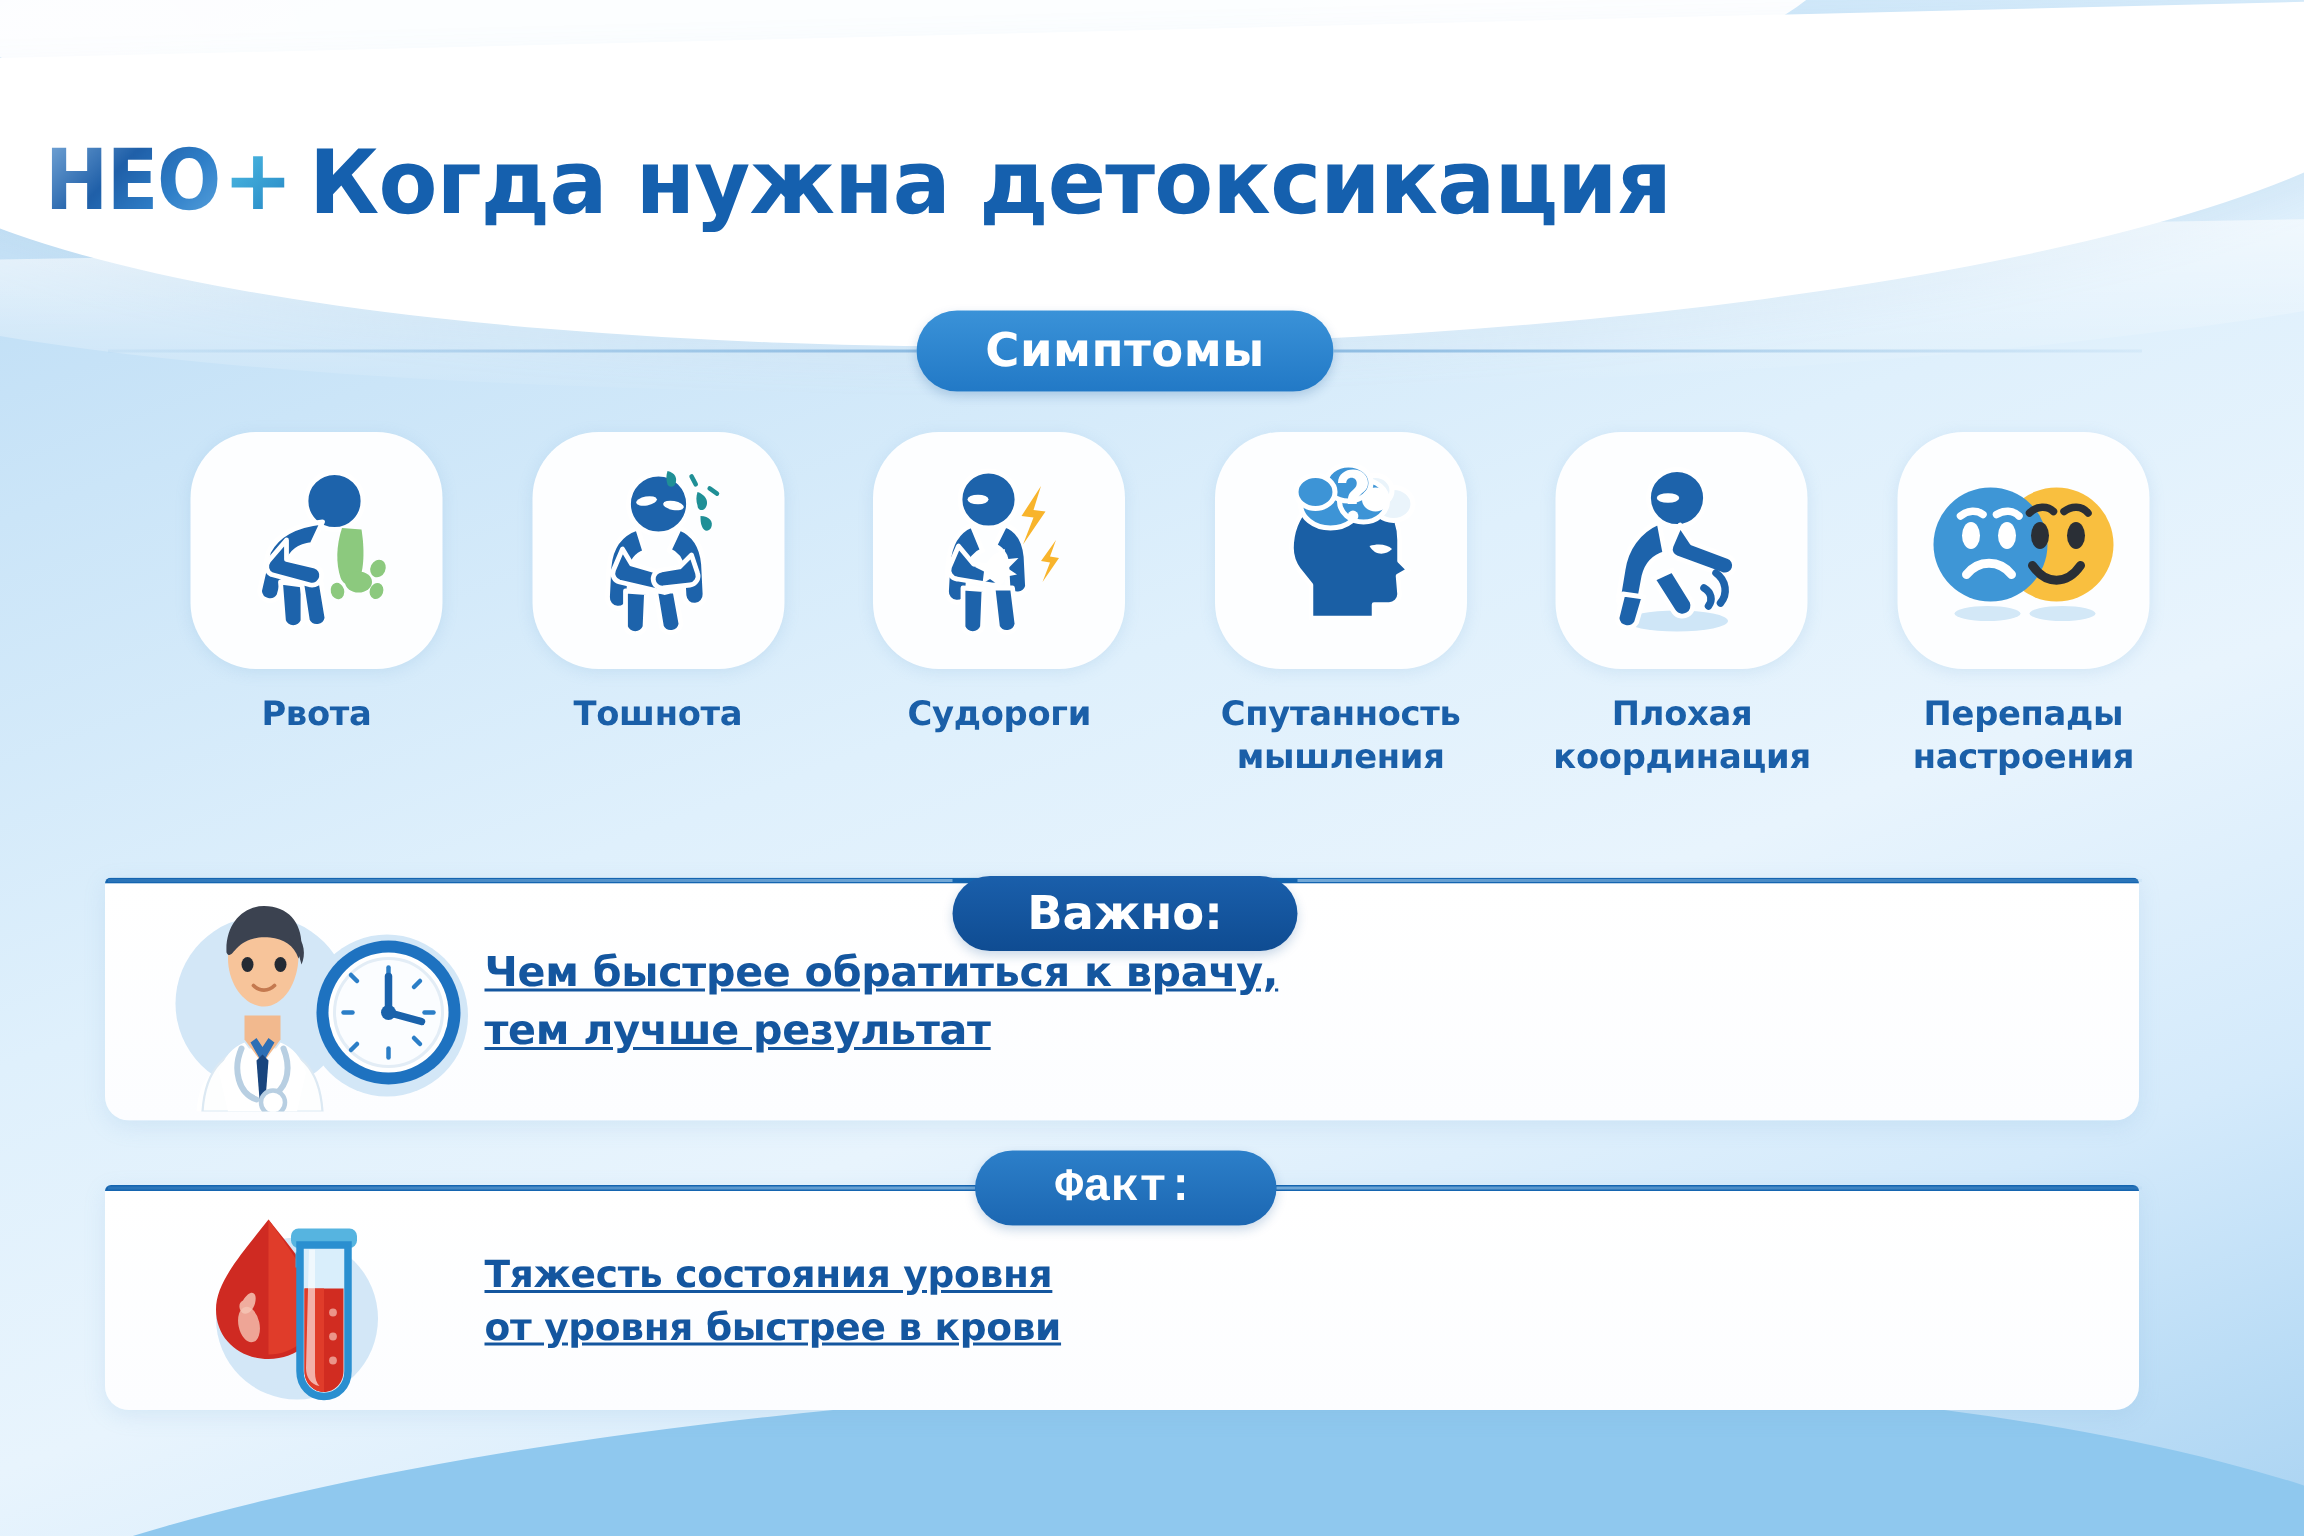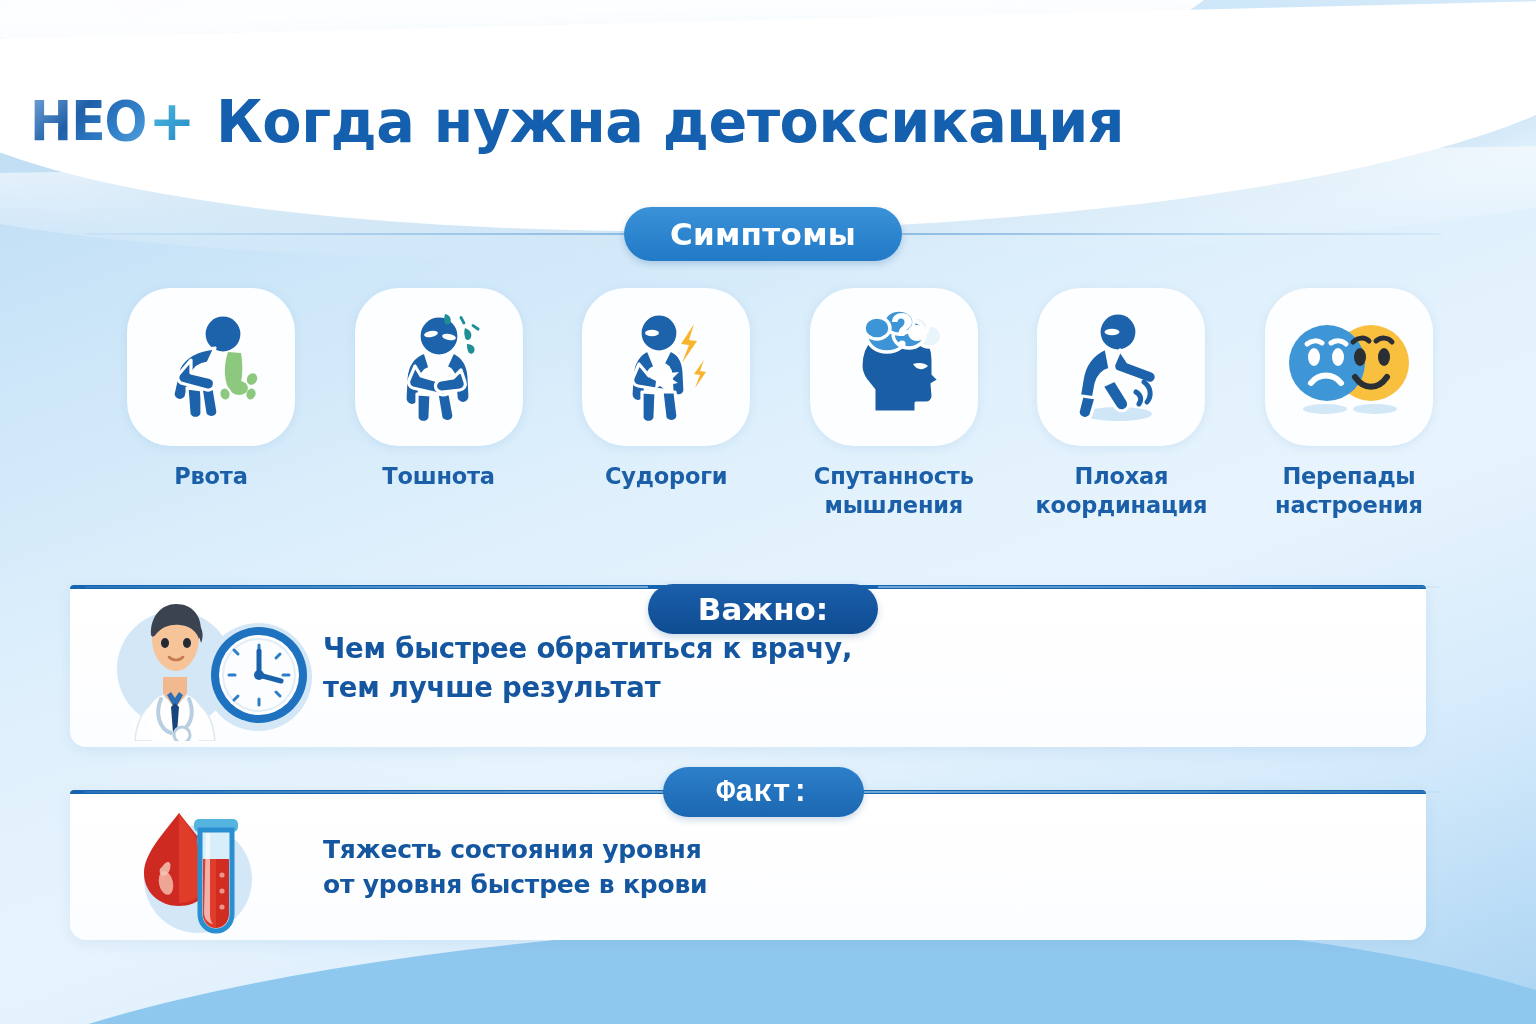--- a/index.html
+++ b/index.html
@@ -58,7 +58,7 @@
   
   .header{
     position:absolute;left:0;top:78px;width:100%;height:86px;
-    display:flex;align-items:center;gap:22px;padding-left:30px;
+    display:flex;align-items:center;gap:12px;padding-left:30px;
   }
   .logo{
     display:flex;align-items:center;

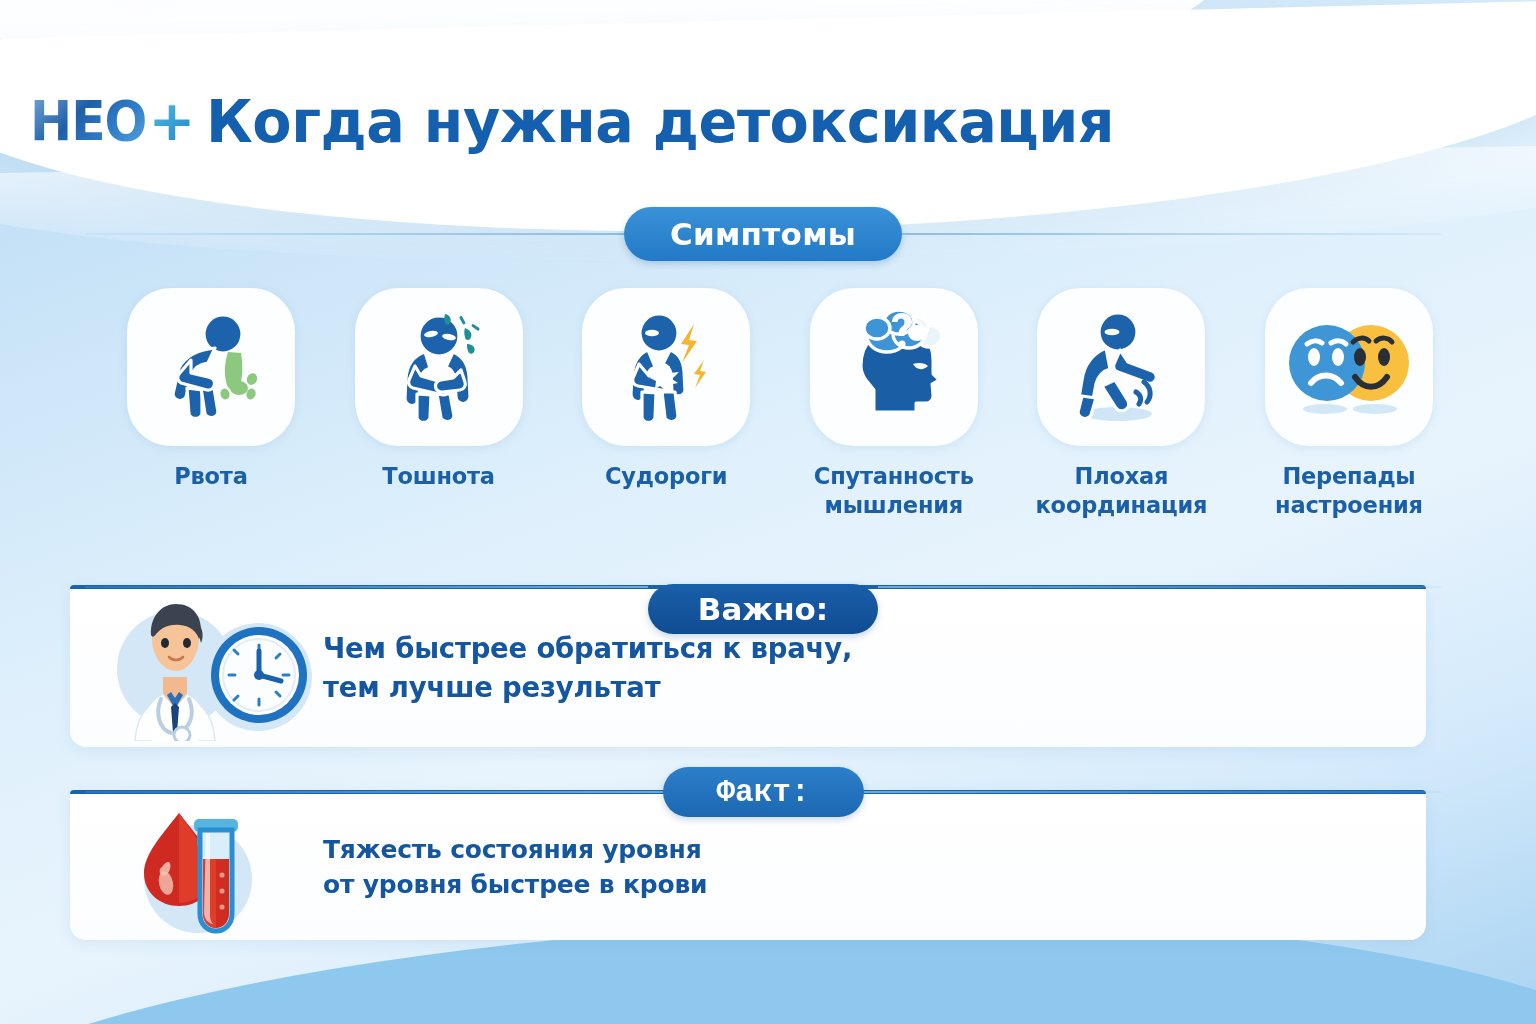--- a/index.html
+++ b/index.html
@@ -89,7 +89,7 @@
   }
 
   
-  .sec-head{position:absolute;left:85px;width:1356px;height:54px;display:flex;align-items:center;}
+  .sec-head{position:absolute;left:72px;width:1356px;height:54px;display:flex;align-items:center;}
   .rule{flex:1;height:2px;background:linear-gradient(90deg,rgba(150,195,230,.15),rgba(130,180,222,.85));}
   .rule.right{background:linear-gradient(90deg,rgba(130,180,222,.85),rgba(150,195,230,.15));}
   .pill{

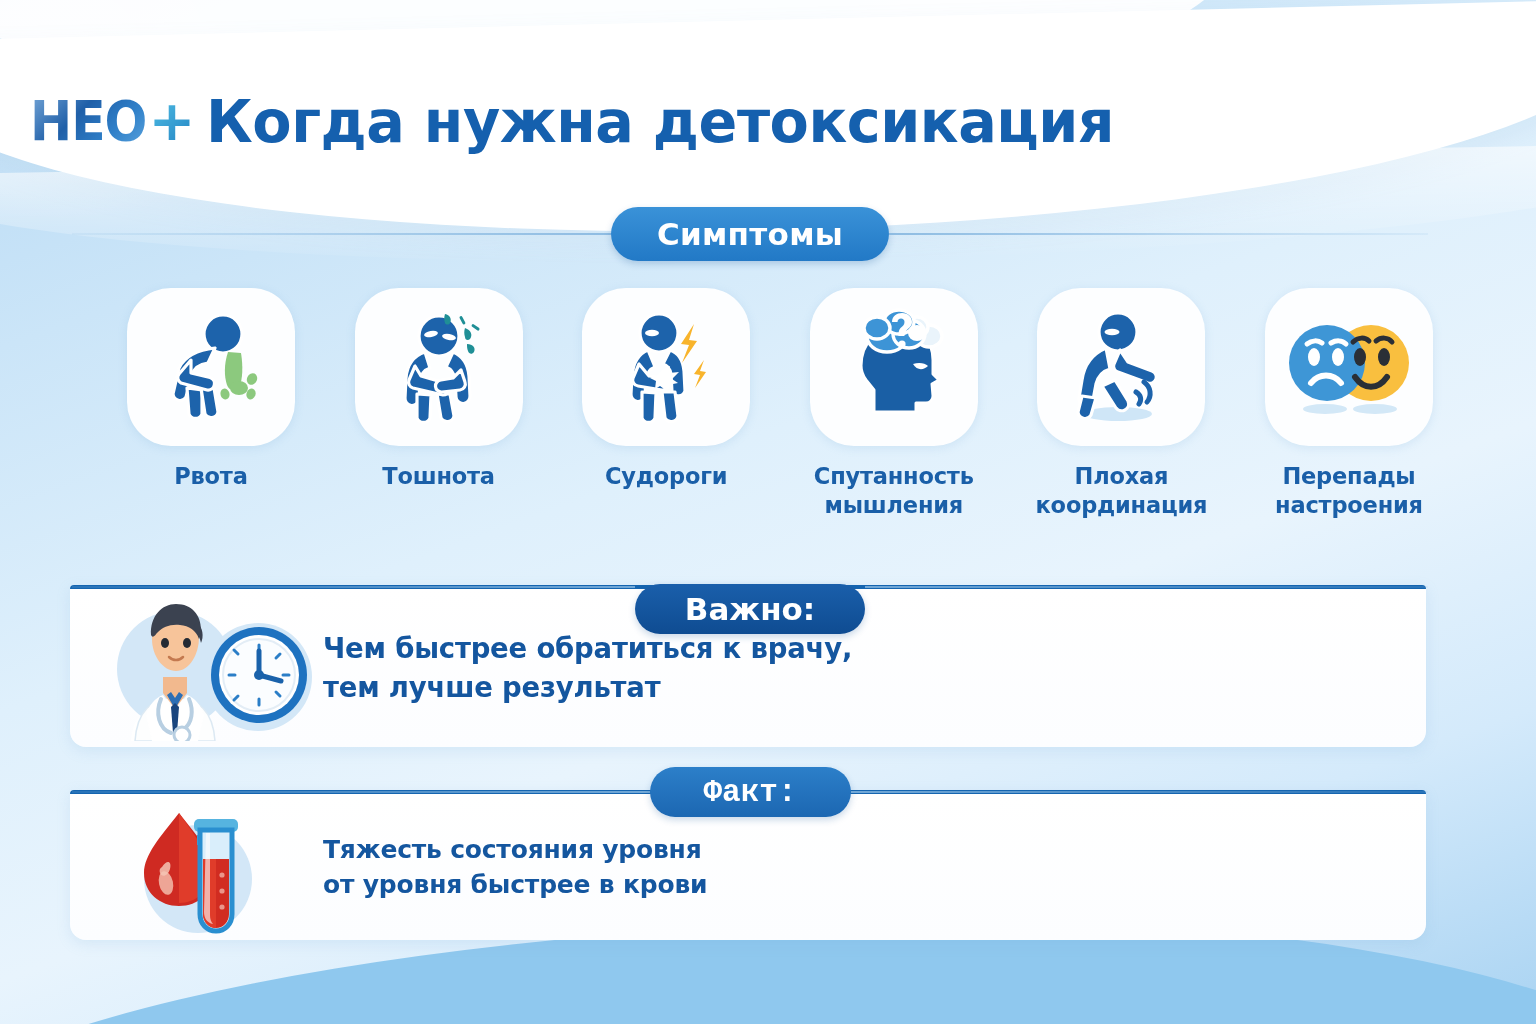--- a/index.html
+++ b/index.html
@@ -139,7 +139,7 @@
   .info-text{
     font-family:"DejaVu Sans", sans-serif;
     font-weight:bold;color:#14569f;
-    line-height:1.42;letter-spacing:-.2px;
+    line-height:1.42;letter-spacing:-.2px;text-decoration:underline;
   }
   .info-text .l{display:block;}
   #card-important .info-text{font-size:27.5px;}

